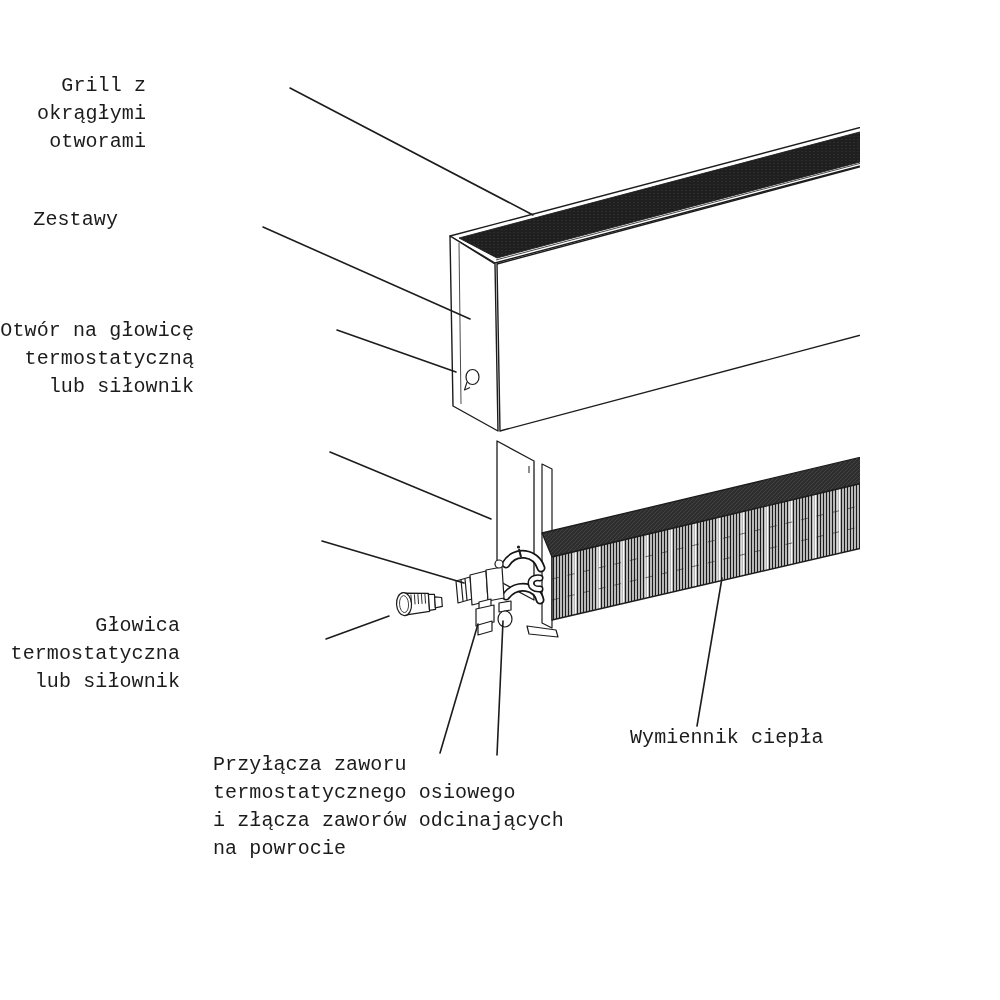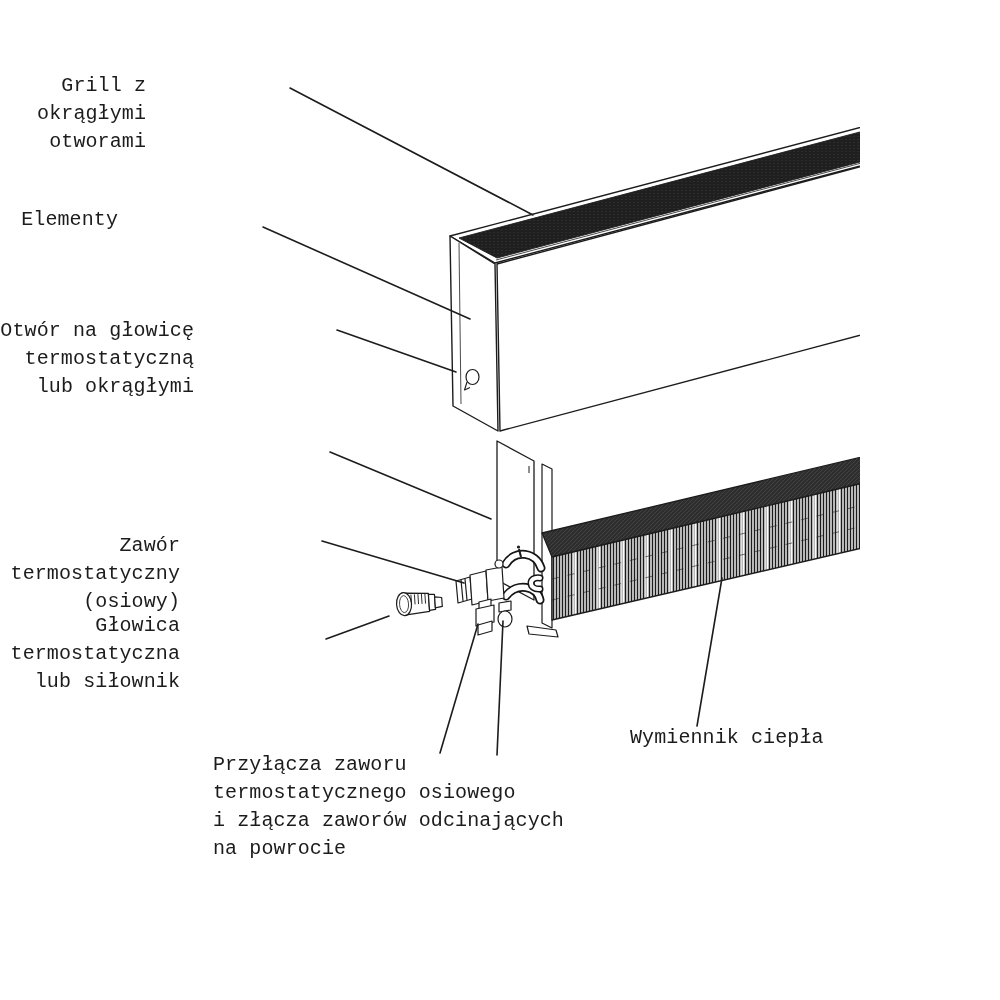--- a/index.html
+++ b/index.html
@@ -169,7 +169,7 @@
   <div class="label r" style="right:714px;top:72px;">Grill z okrągłymi
 otworami</div>
 
-  <div class="label r" style="right:742px;top:206px;">Elementy</div>
+  <div class="label r" style="right:742px;top:206px;">Zestawy</div>
 
   <div class="label r" style="right:666px;top:317px;">Otwór na głowicę
 termostatyczną

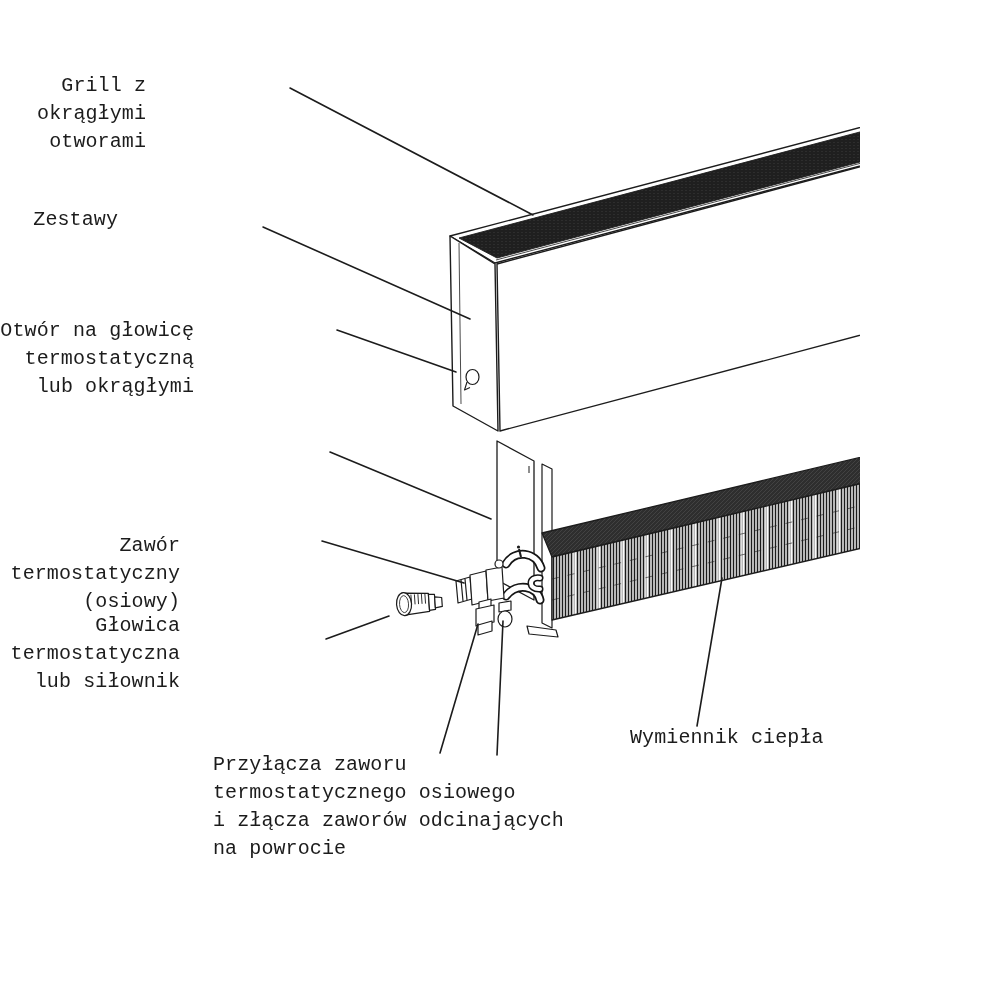--- a/index.html
+++ b/index.html
@@ -173,7 +173,7 @@
 
   <div class="label r" style="right:666px;top:317px;">Otwór na głowicę
 termostatyczną
-lub okrągłymi</div>
+lub siłownik</div>
 
 
   <div class="label r" style="right:680px;top:532px;">Zawór

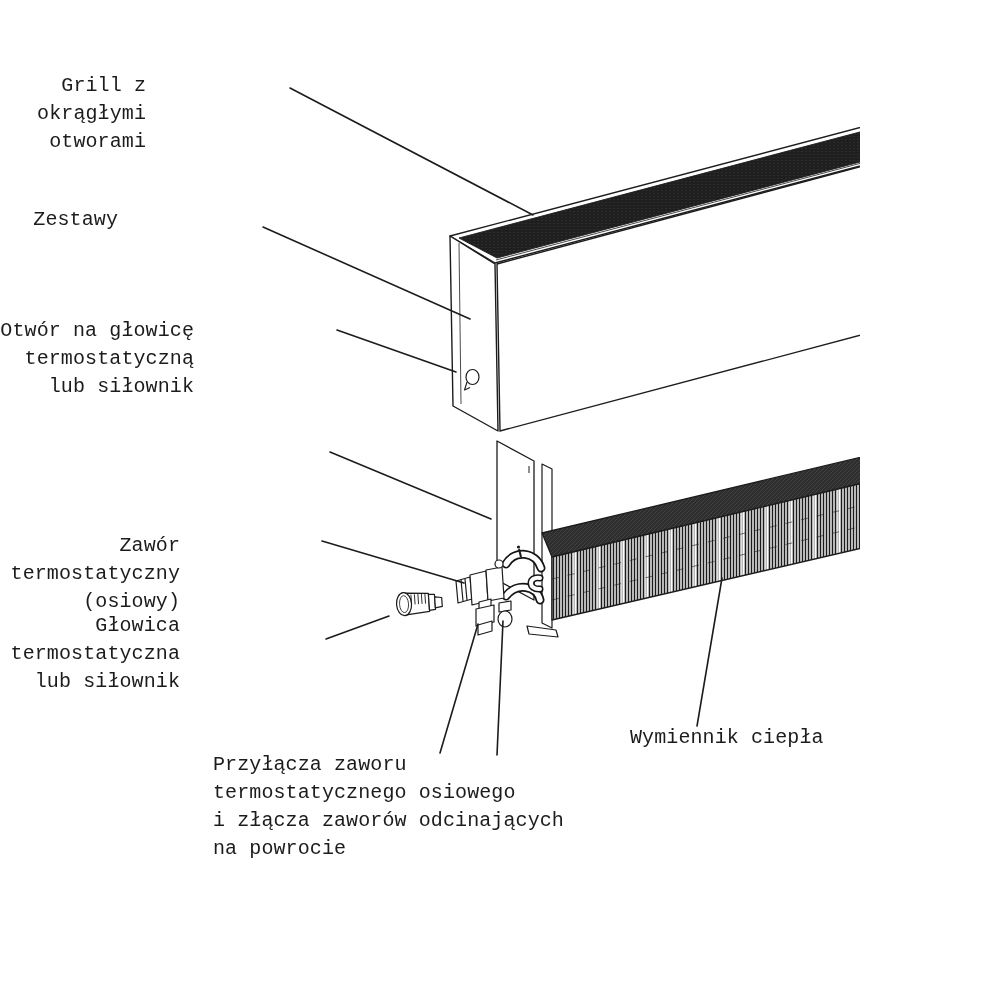--- a/index.html
+++ b/index.html
@@ -176,9 +176,6 @@
 lub siłownik</div>
 
 
-  <div class="label r" style="right:680px;top:532px;">Zawór
-termostatyczny
-(osiowy)</div>
 
   <div class="label r" style="right:680px;top:612px;">Głowica
 termostatyczna

